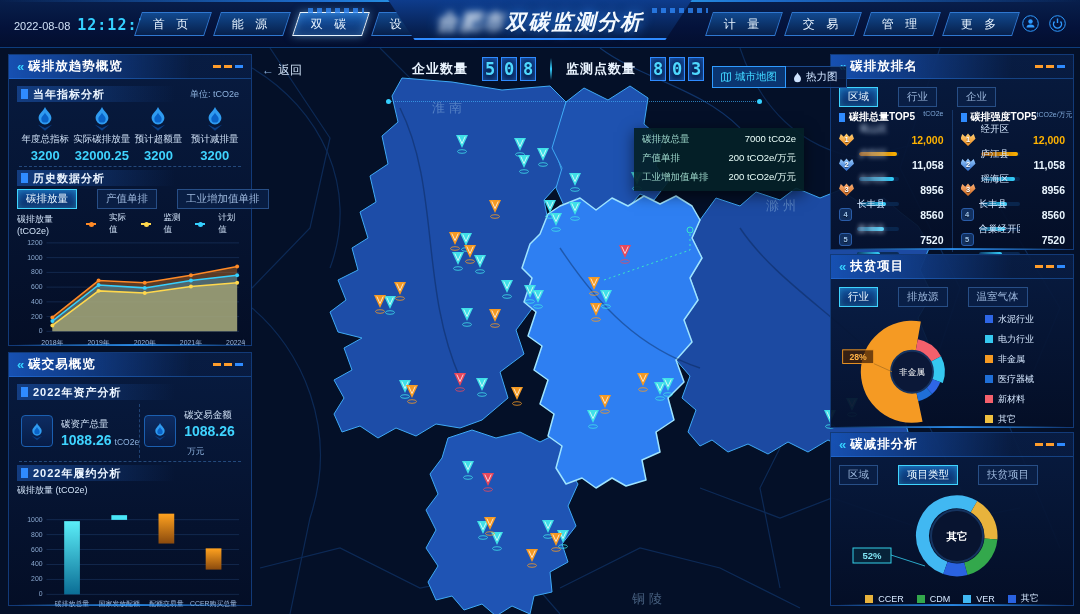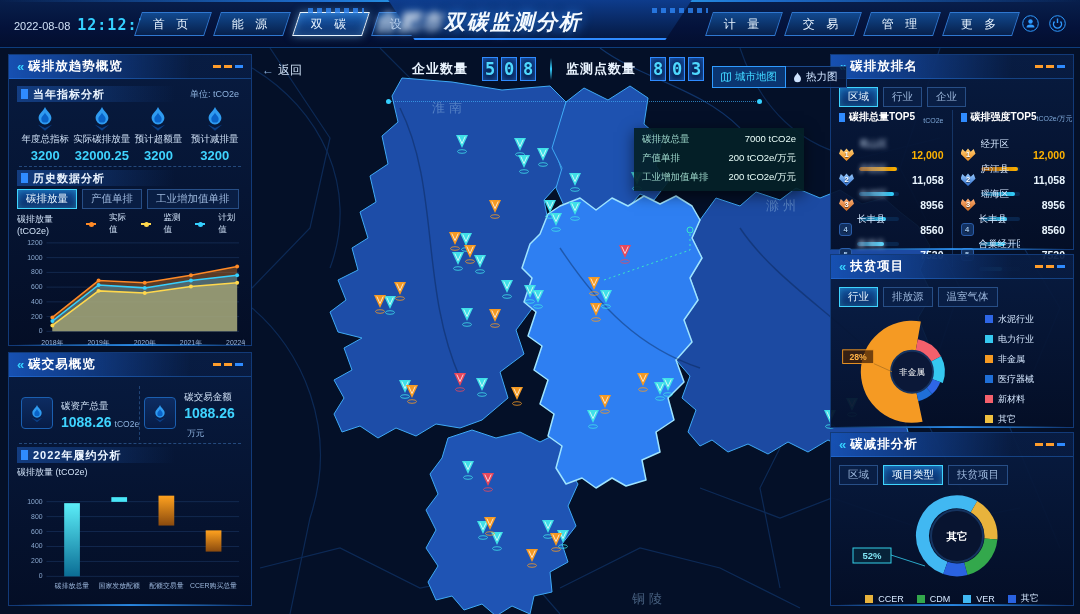--- a/index.html
+++ b/index.html
@@ -28,7 +28,7 @@
     background:linear-gradient(180deg,#0e3c8c,#051a44);
     clip-path:polygon(4% 0,96% 0,88% 100%,12% 100%);
     border-bottom:2px solid #2f8bff;box-shadow:0 0 14px rgba(40,130,255,.5);}
-  .title-txt{position:absolute;left:0;top:8px;width:100%;text-align:left;
+  .title-txt{position:absolute;left:0;top:8px;width:100%;text-align:center;
     font-size:21px;font-weight:bold;font-style:italic;color:#f4faff;letter-spacing:2px;
     text-shadow:0 0 12px #2f8bff,0 2px 3px #04102c;}
   .title-txt .blurred{filter:blur(3px);opacity:.9;}

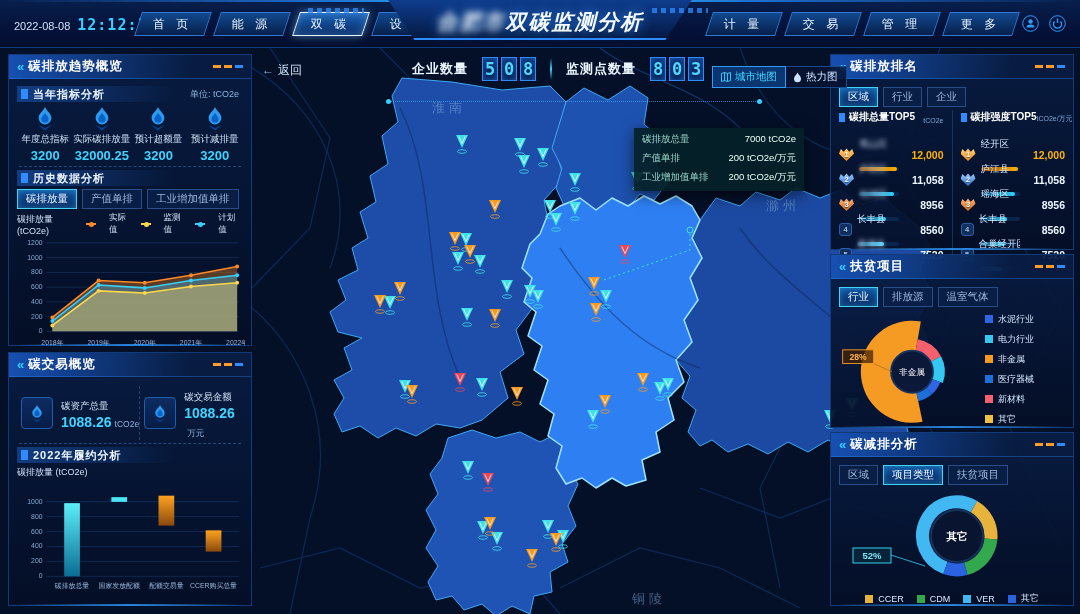--- a/index.html
+++ b/index.html
@@ -56,7 +56,7 @@
   .sec .sq{width:7px;height:10px;background:#2f8bff;margin-right:5px;flex:none;}
   .sec .st{font-size:11px;font-weight:bold;color:#eaf4ff;letter-spacing:1px;}
   .sec .unit{margin-left:auto;font-size:9px;color:#8fb4e0;}
-  .tabs{display:flex;gap:5px;margin:3px 0;}
+  .tabs{display:flex;gap:20px;margin:3px 0;}
   .tab{padding:2px 8px;font-size:10.5px;color:#9db8dd;cursor:pointer;
     border:1px solid #274e86;background:rgba(10,32,72,.8);white-space:nowrap;}
   .tab.active{color:#e9f7ff;border-color:#3fd4ff;background:linear-gradient(180deg,#11529e,#0a2c66);

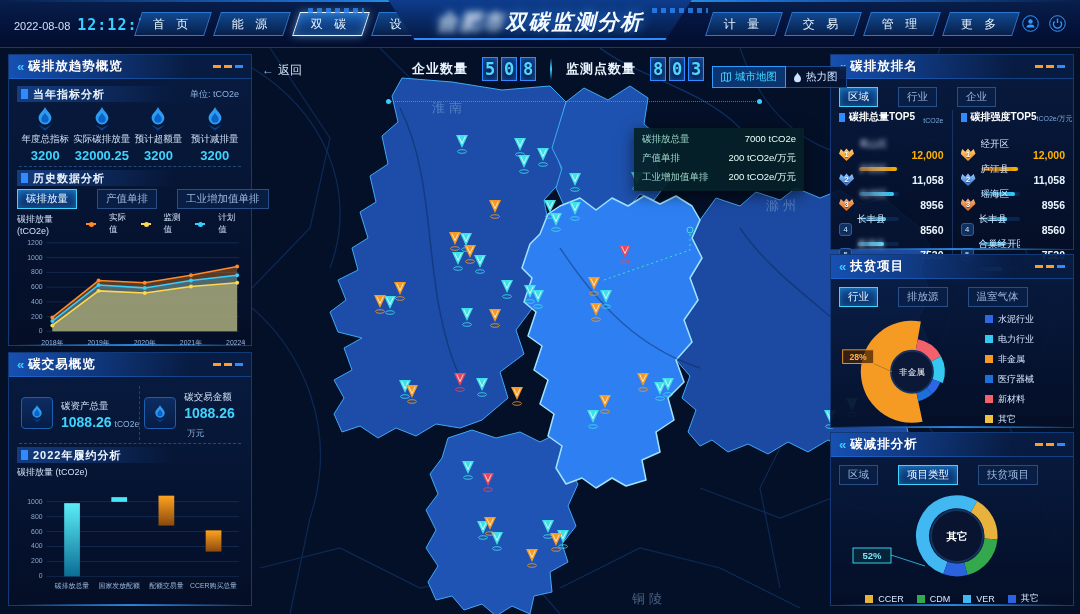--- a/index.html
+++ b/index.html
@@ -88,7 +88,7 @@
   .rankcols{display:flex;margin-top:2px;}
   .rcol{flex:1;min-width:0;}
   .rcol+.rcol{border-left:1px solid rgba(40,90,160,.45);padding-left:8px;margin-left:8px;}
-  .rhead{display:flex;align-items:flex-end;margin-bottom:18px;}
+  .rhead{display:flex;align-items:flex-start;margin-bottom:3px;}
   .rhead .sq{width:6px;height:9px;background:#2f8bff;margin-right:4px;align-self:center;flex:none;}
   .rhead .ht{font-size:10px;font-weight:bold;color:#fff;white-space:nowrap;}
   .rhead .hu{margin-left:auto;font-size:7px;color:#7fa8d8;white-space:nowrap;}

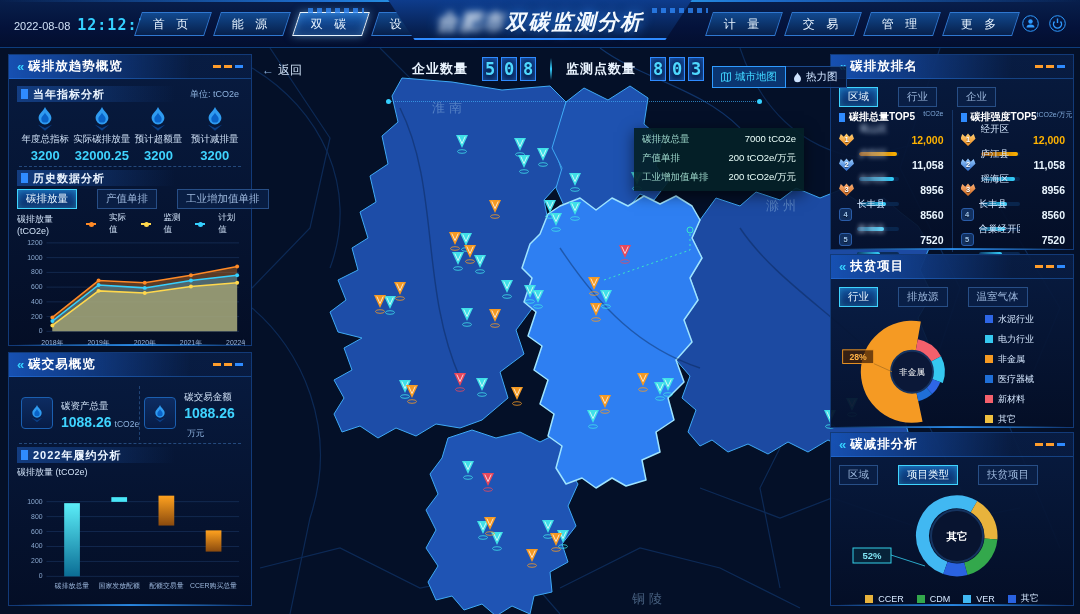--- a/index.html
+++ b/index.html
@@ -510,6 +510,10 @@
       </span>
   </div>
   <div class="pbody">
+    <div class="sec">
+      <span class="sq"></span>
+      <span class="st">2022年资产分析</span>
+    </div>
     <div class="assets">
       <div class="asset">
         <span class="tile">

